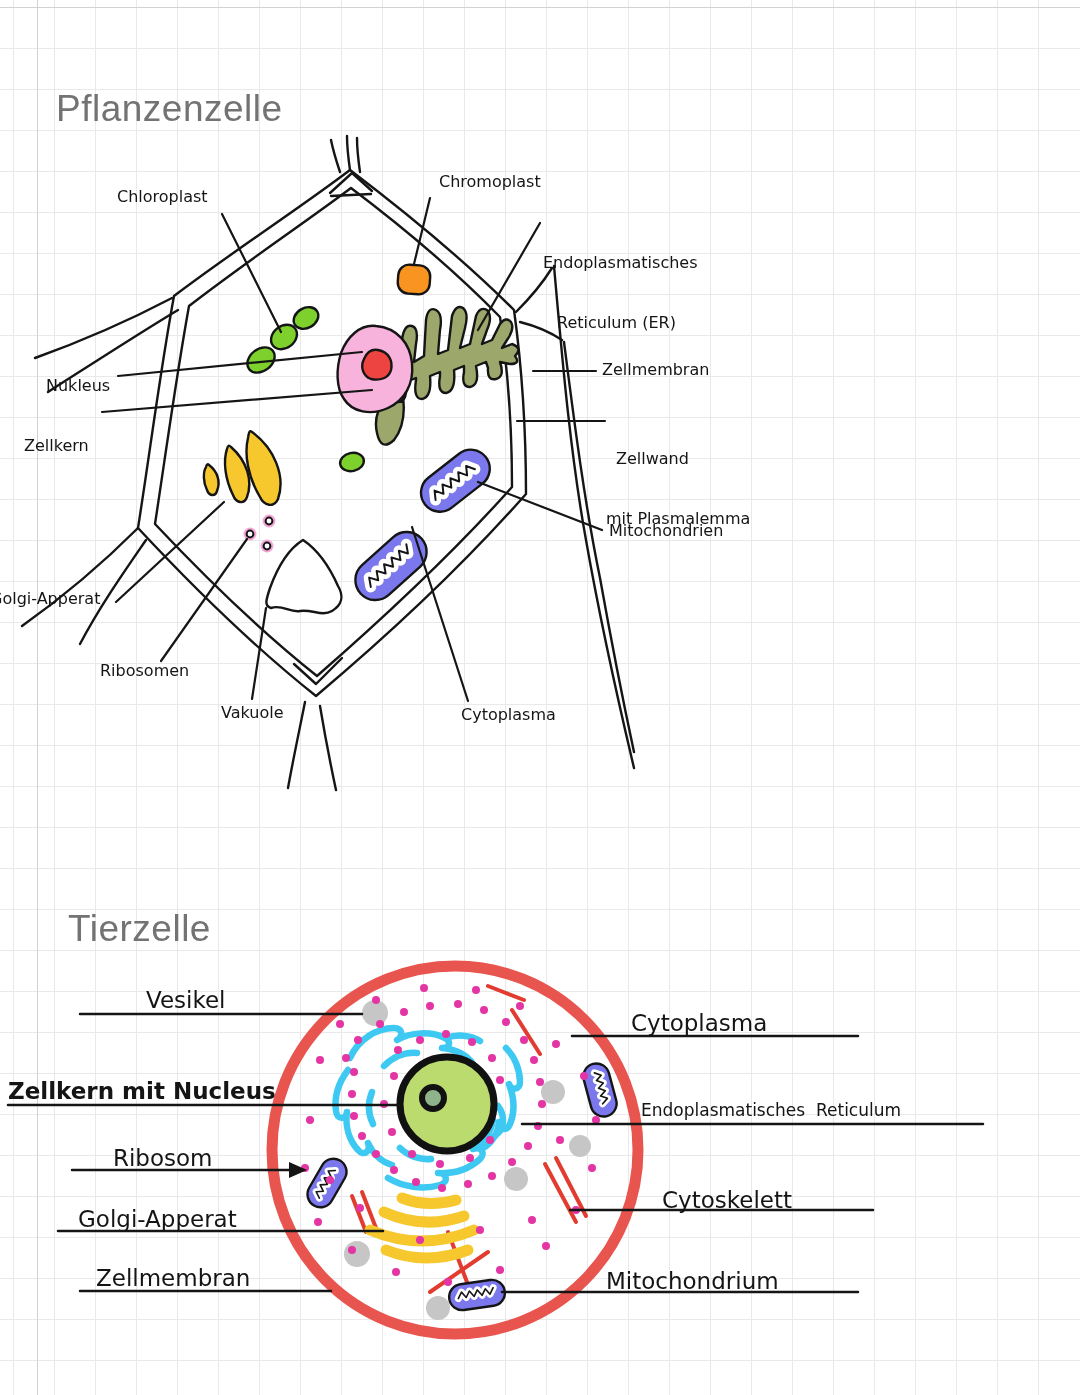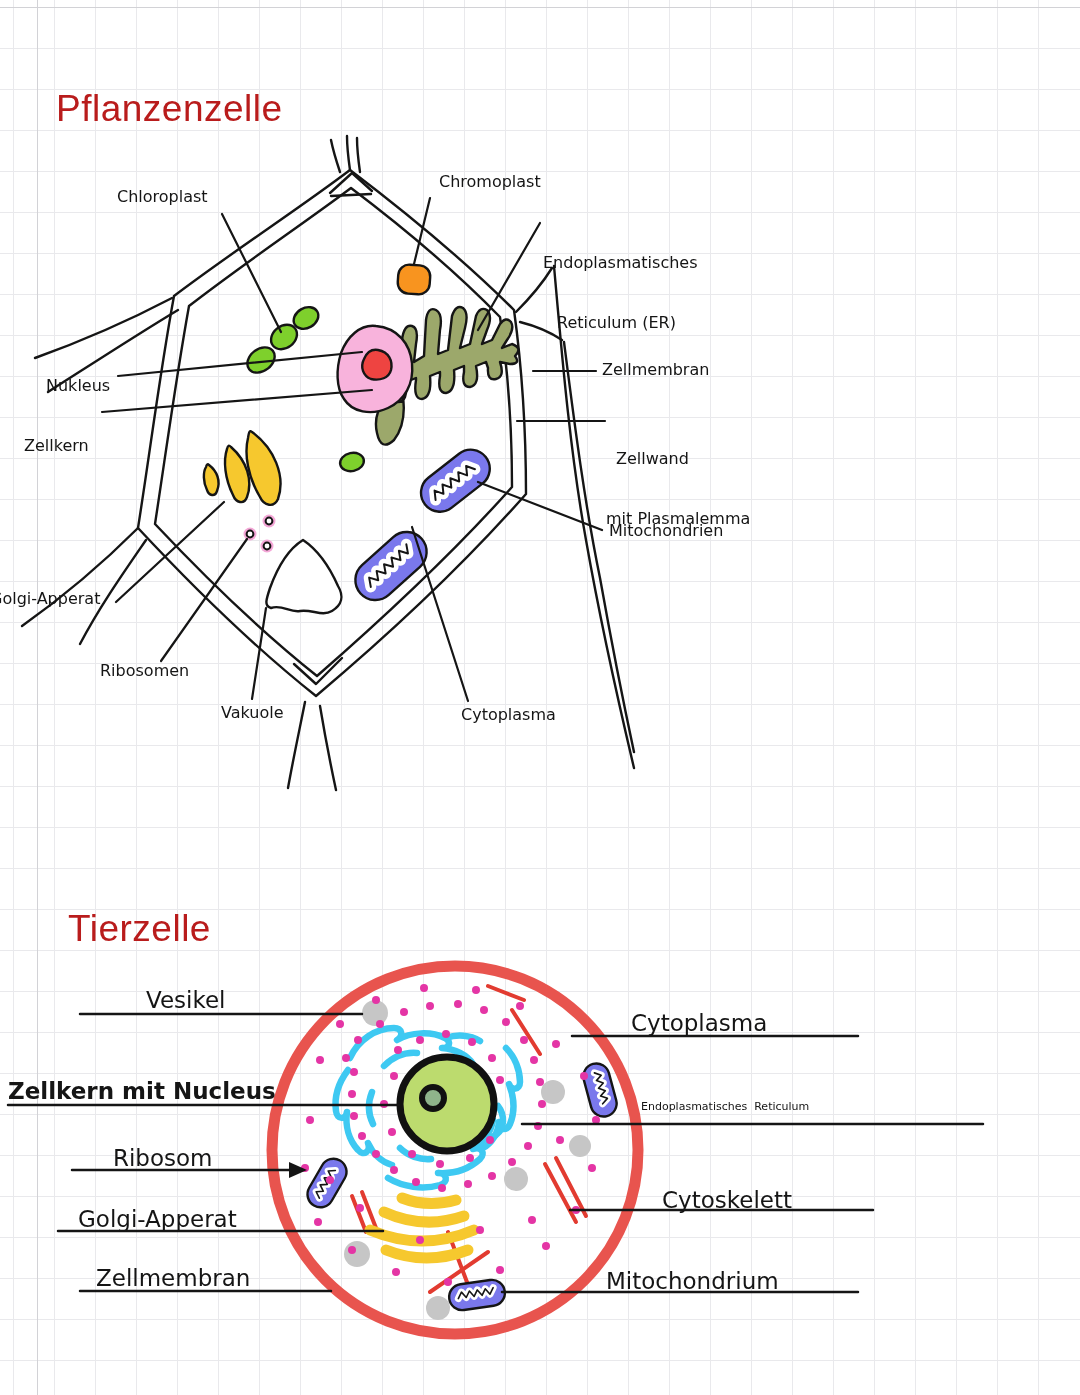--- a/index.html
+++ b/index.html
@@ -22,7 +22,7 @@
   .title{
     position:absolute;
     font-family:"Liberation Sans",sans-serif;
-    font-size:37px;font-weight:500;color:#b91c1c;letter-spacing:0.5px;
+    font-size:37px;font-weight:500;color:#737373;letter-spacing:0.5px;
   }
   .hw{
     position:absolute;

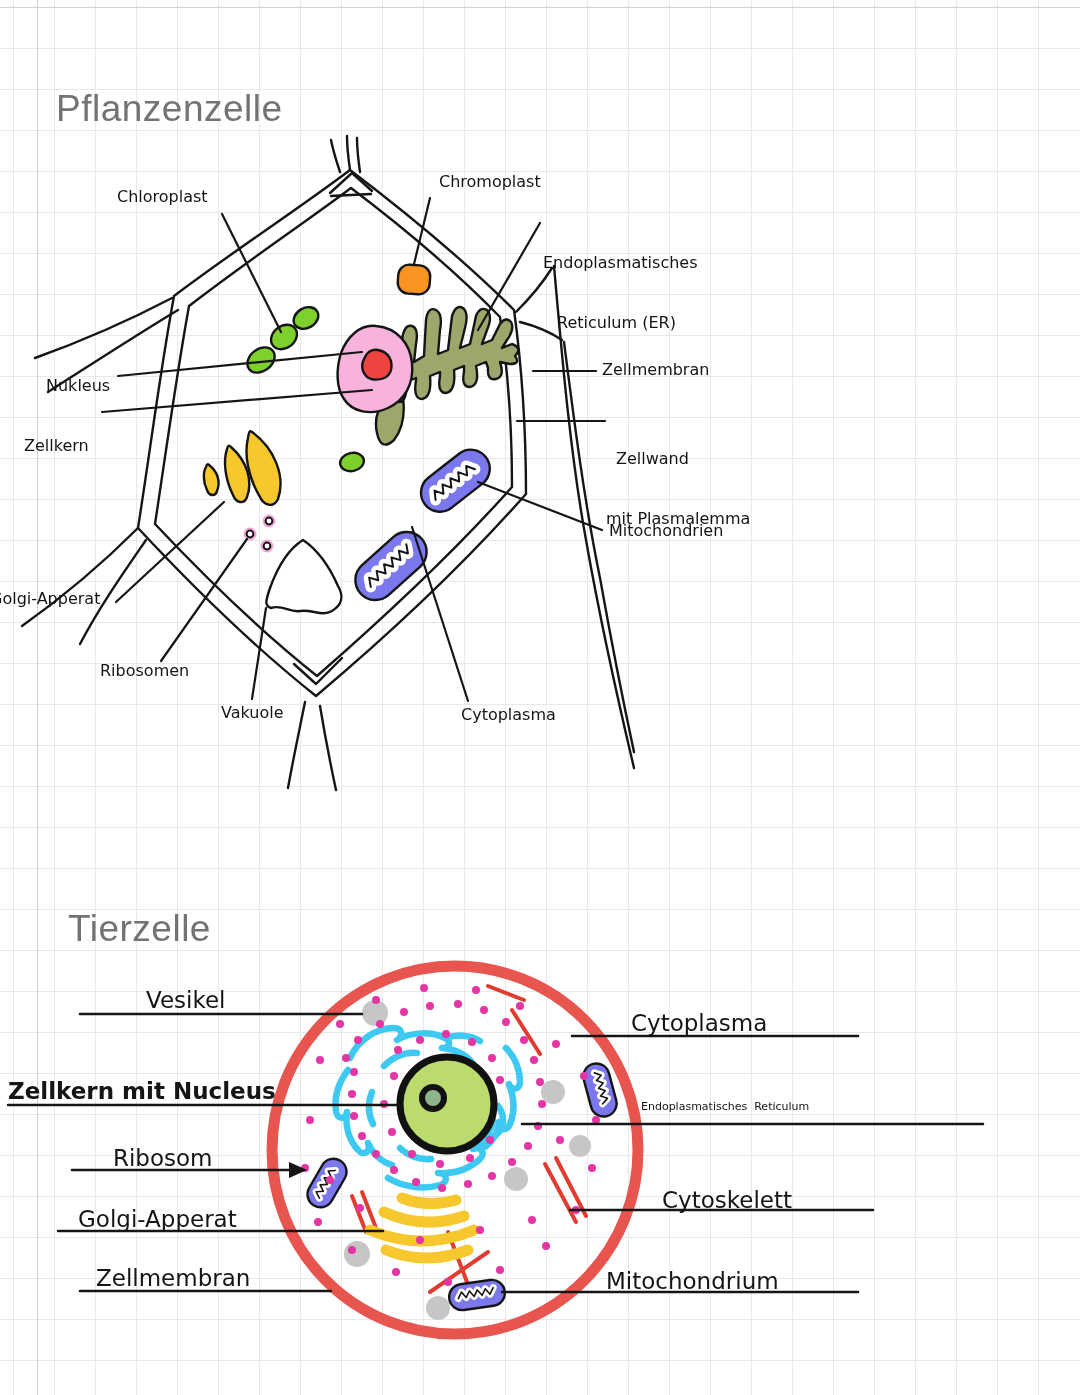--- a/index.html
+++ b/index.html
@@ -307,7 +307,7 @@
 <div class="hw hw-a" style="left:146px;top:986px;">Vesikel</div>
 <div class="hw hw-a" style="left:631px;top:1009px;">Cytoplasma</div>
 <div class="hw hw-a" style="left:8px;top:1077px;font-weight:bold;">Zellkern mit Nucleus</div>
-<div class="hw" style="left:641px;top:1100px;font-size:11px;">Endoplasmatisches  Reticulum</div>
+<div class="hw" style="left:641px;top:1100px;font-size:17px;">Endoplasmatisches  Reticulum</div>
 <div class="hw hw-a" style="left:113px;top:1144px;">Ribosom</div>
 <div class="hw hw-a" style="left:662px;top:1186px;">Cytoskelett</div>
 <div class="hw hw-a" style="left:78px;top:1205px;">Golgi-Apperat</div>

